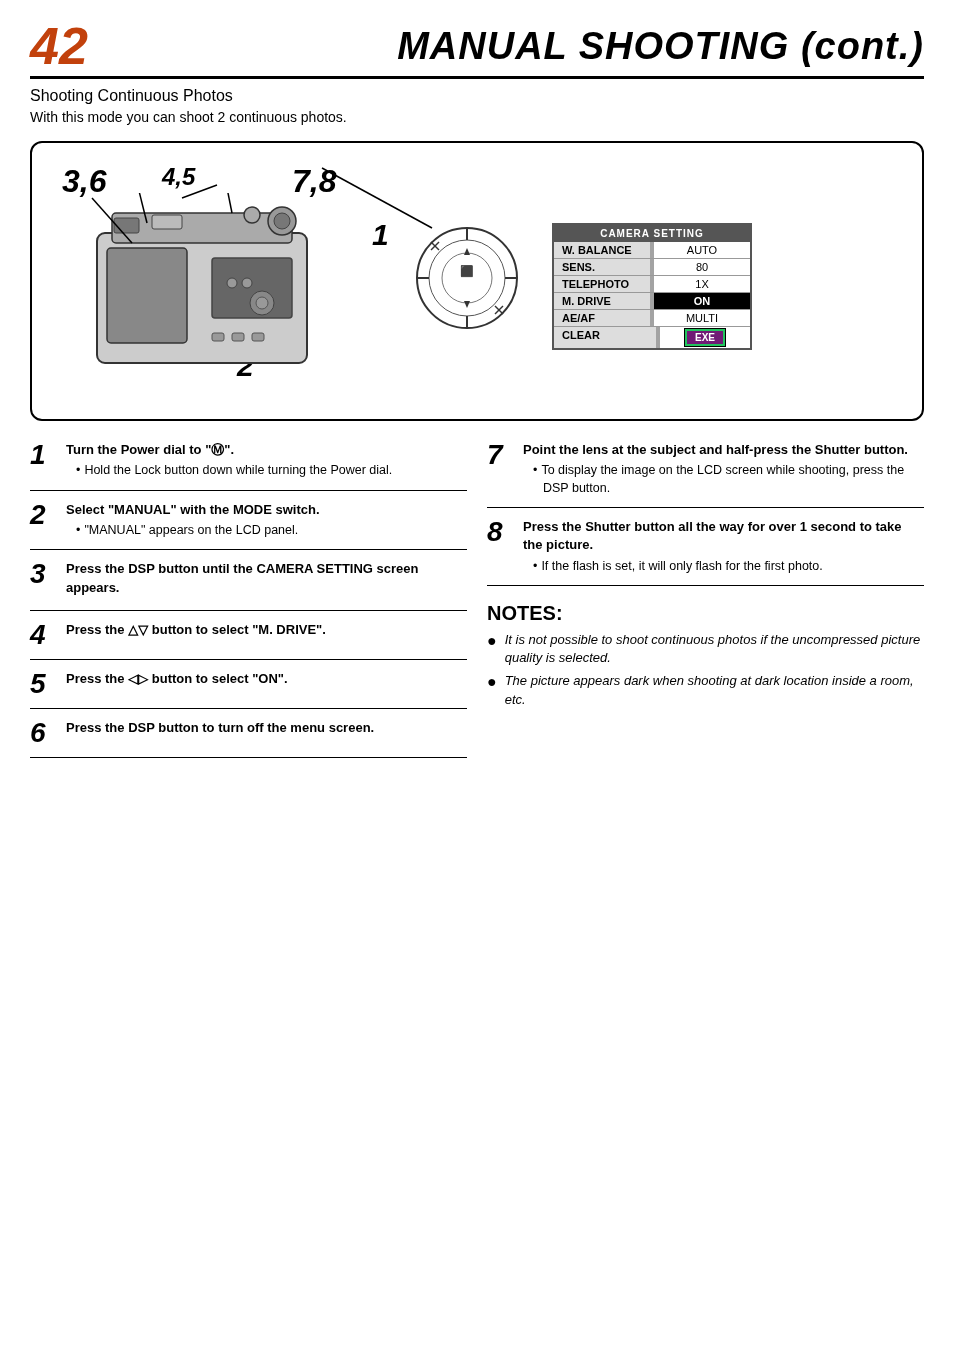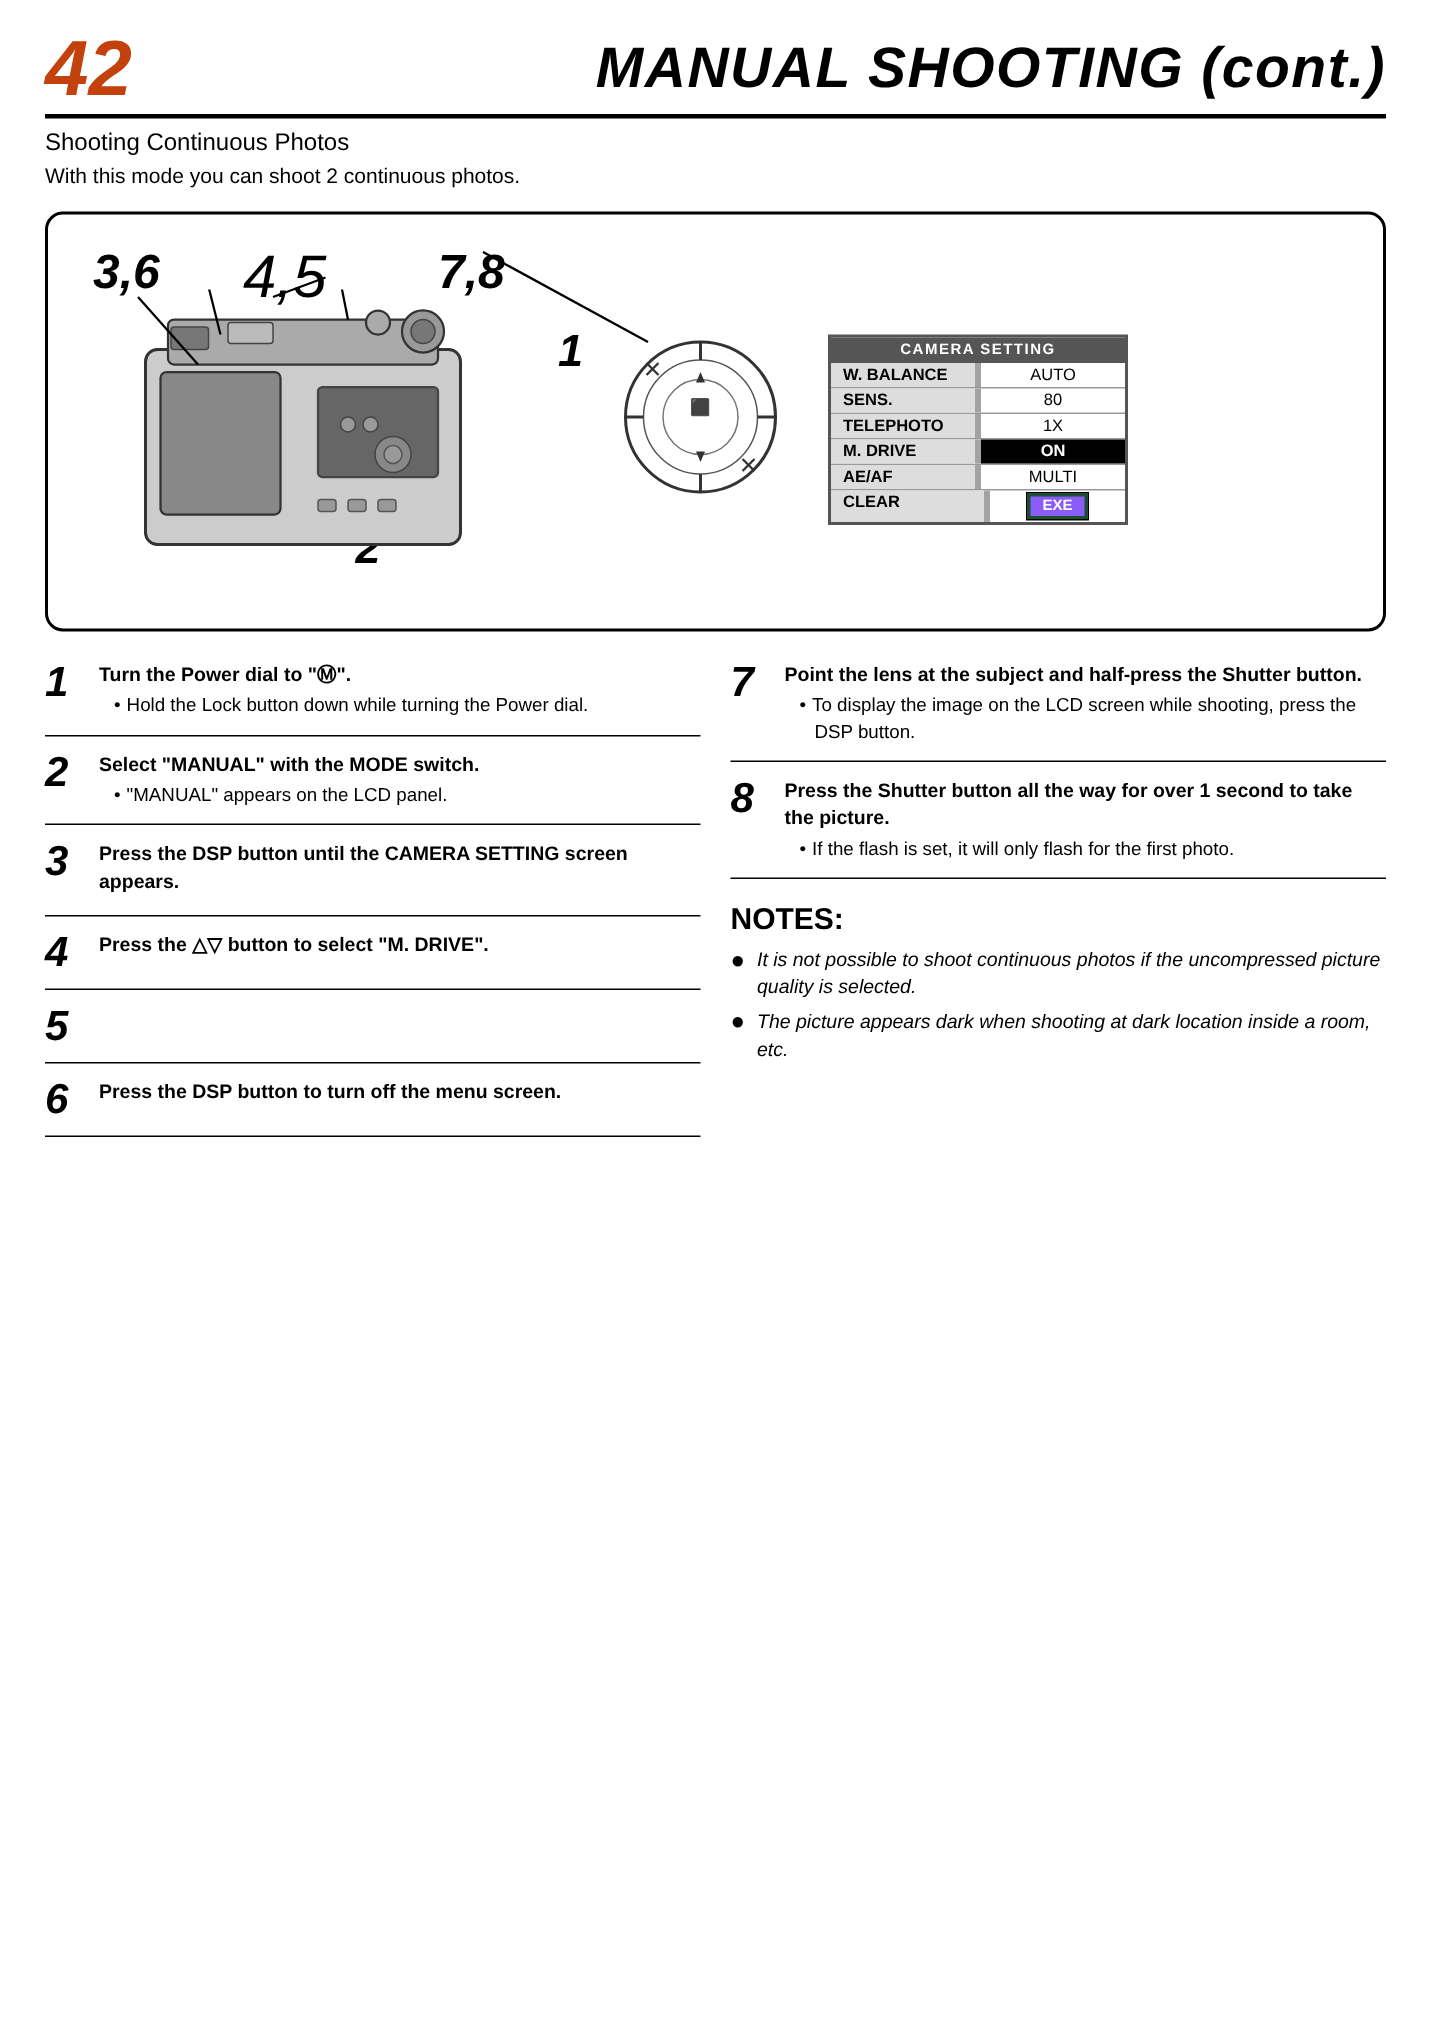--- a/index.html
+++ b/index.html
@@ -209,7 +209,7 @@
     <div class="camera-area">
 
       <div style="position:absolute; top:0; left:10px; font-size:32px; font-weight:bold; font-style:italic;">3,6</div>
-      <div style="position:absolute; top:0; left:110px; font-size:40px; font-weight:normal; font-style:italic;">4,5</div>
+      <div style="position:absolute; top:0; left:110px; font-size:24px; font-weight:bold; font-style:italic;">4,5</div>
       <div style="position:absolute; top:0; left:240px; font-size:32px; font-weight:bold; font-style:italic;">7,8</div>
       <div style="position:absolute; top:55px; left:320px; font-size:30px; font-weight:bold; font-style:italic;">1</div>
       <div style="position:absolute; bottom:10px; left:185px; font-size:30px; font-weight:bold; font-style:italic;">2</div>

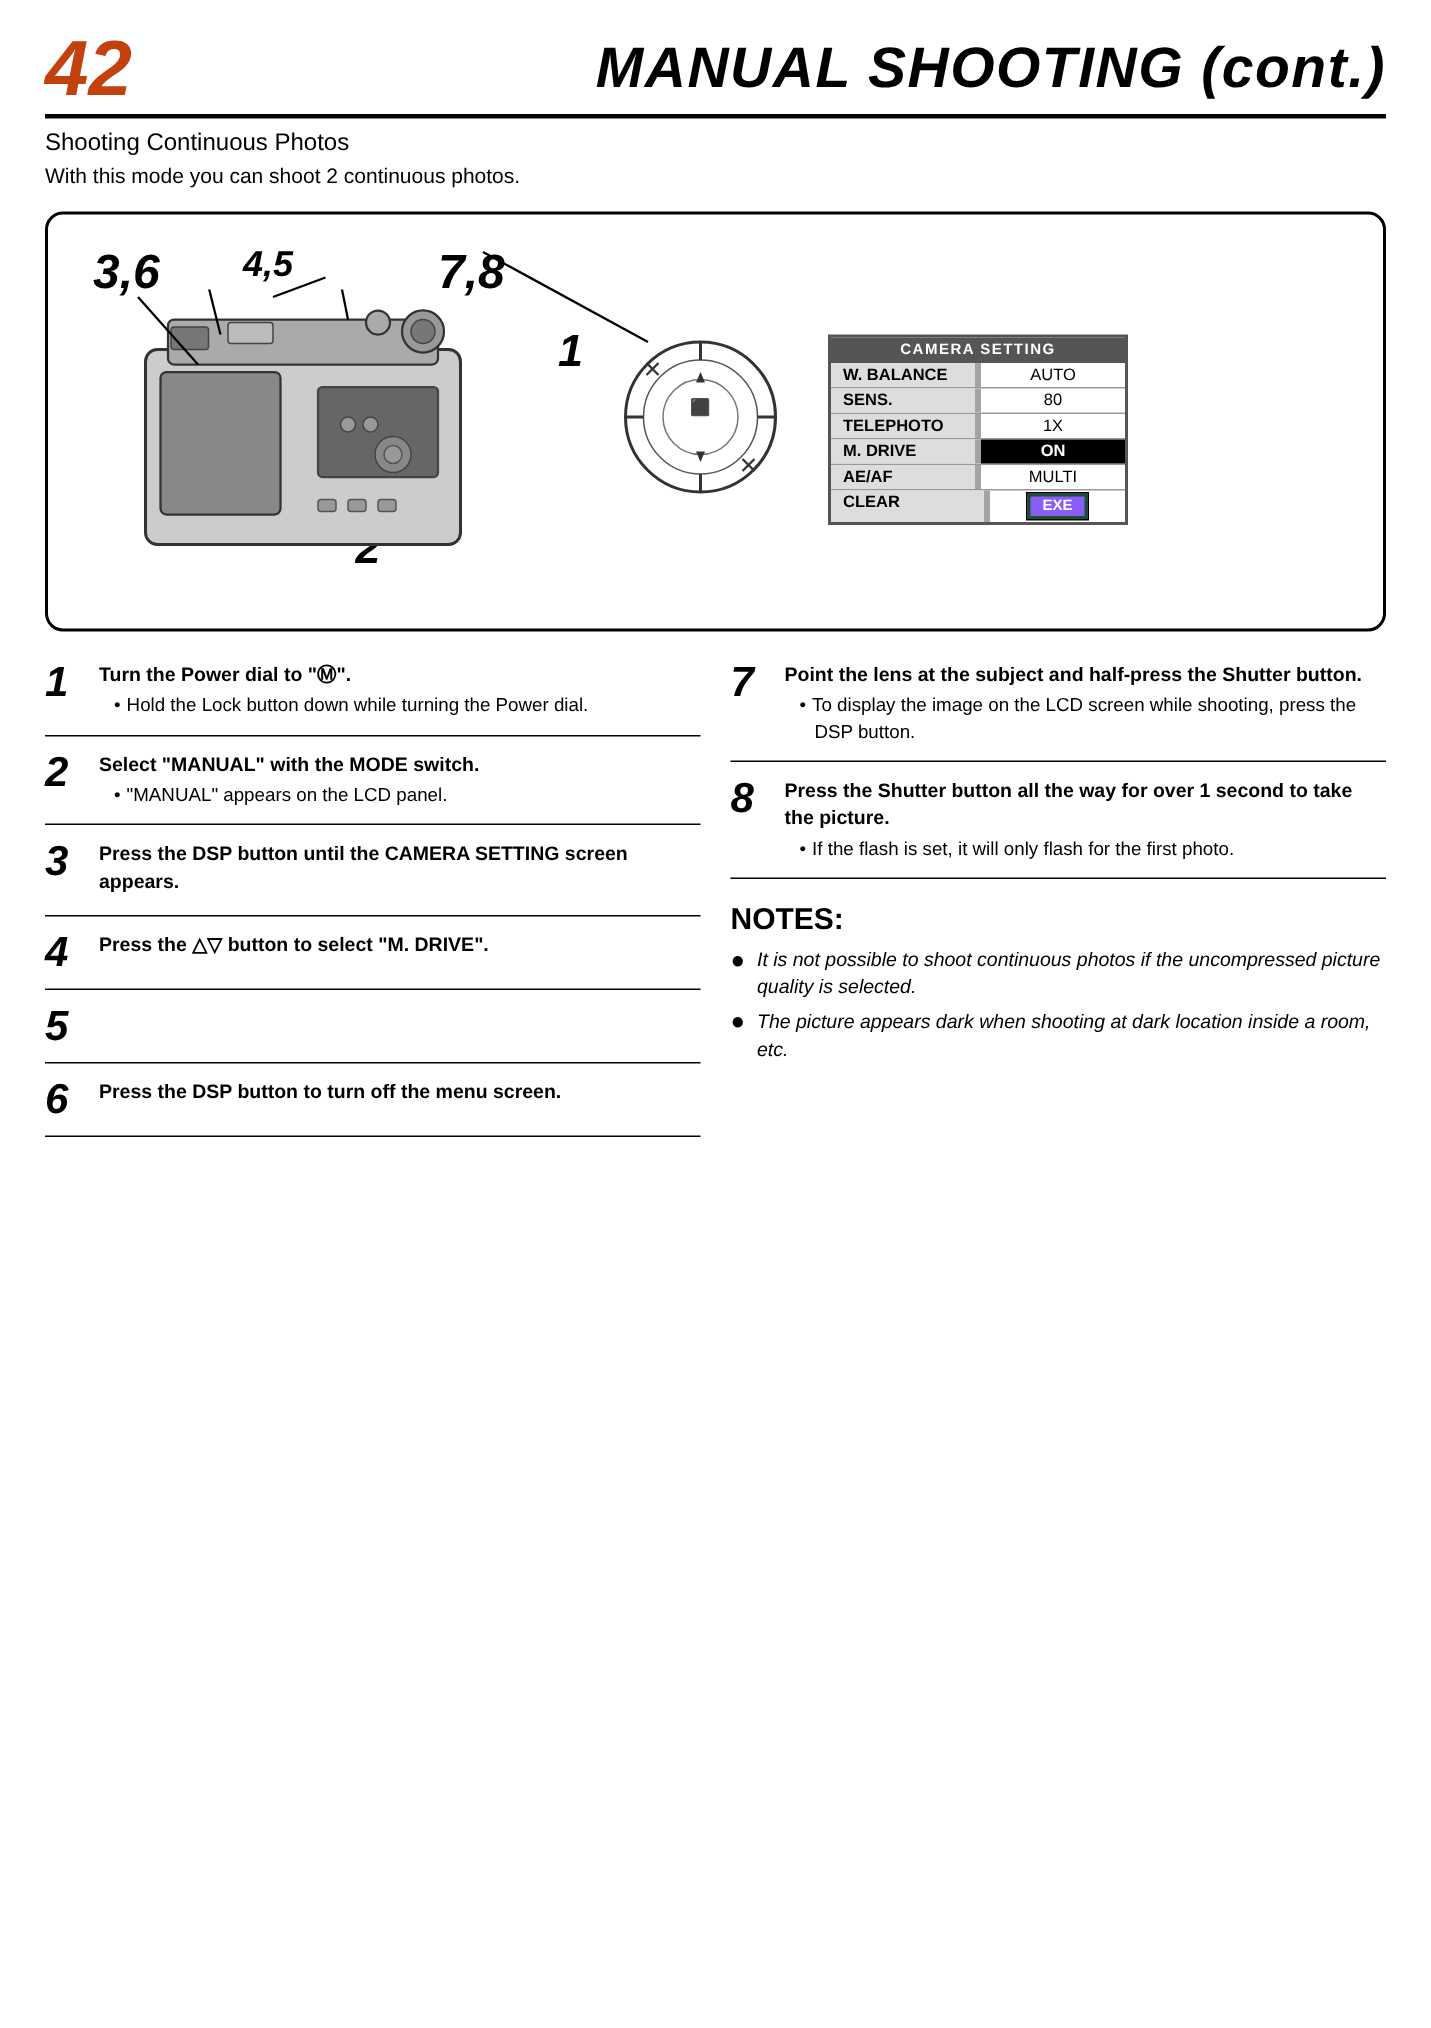--- a/index.html
+++ b/index.html
@@ -306,7 +306,7 @@
         <div class="cs-row">
           <div class="cs-label">CLEAR</div>
           <div class="cs-value" style="display:flex;justify-content:center;align-items:center;padding:2px;">
-            <span style="background:#8b5cf6;color:#fff;font-weight:bold;font-size:10px;padding:1px 8px;border:2px solid #14532d;outline:1px solid #000;">EXE</span>
+            <span style="background:#701a75;color:#fff;font-weight:bold;font-size:10px;padding:1px 8px;border:2px solid #22c55e;outline:1px solid #000;">EXE</span>
           </div>
         </div>
       </div>

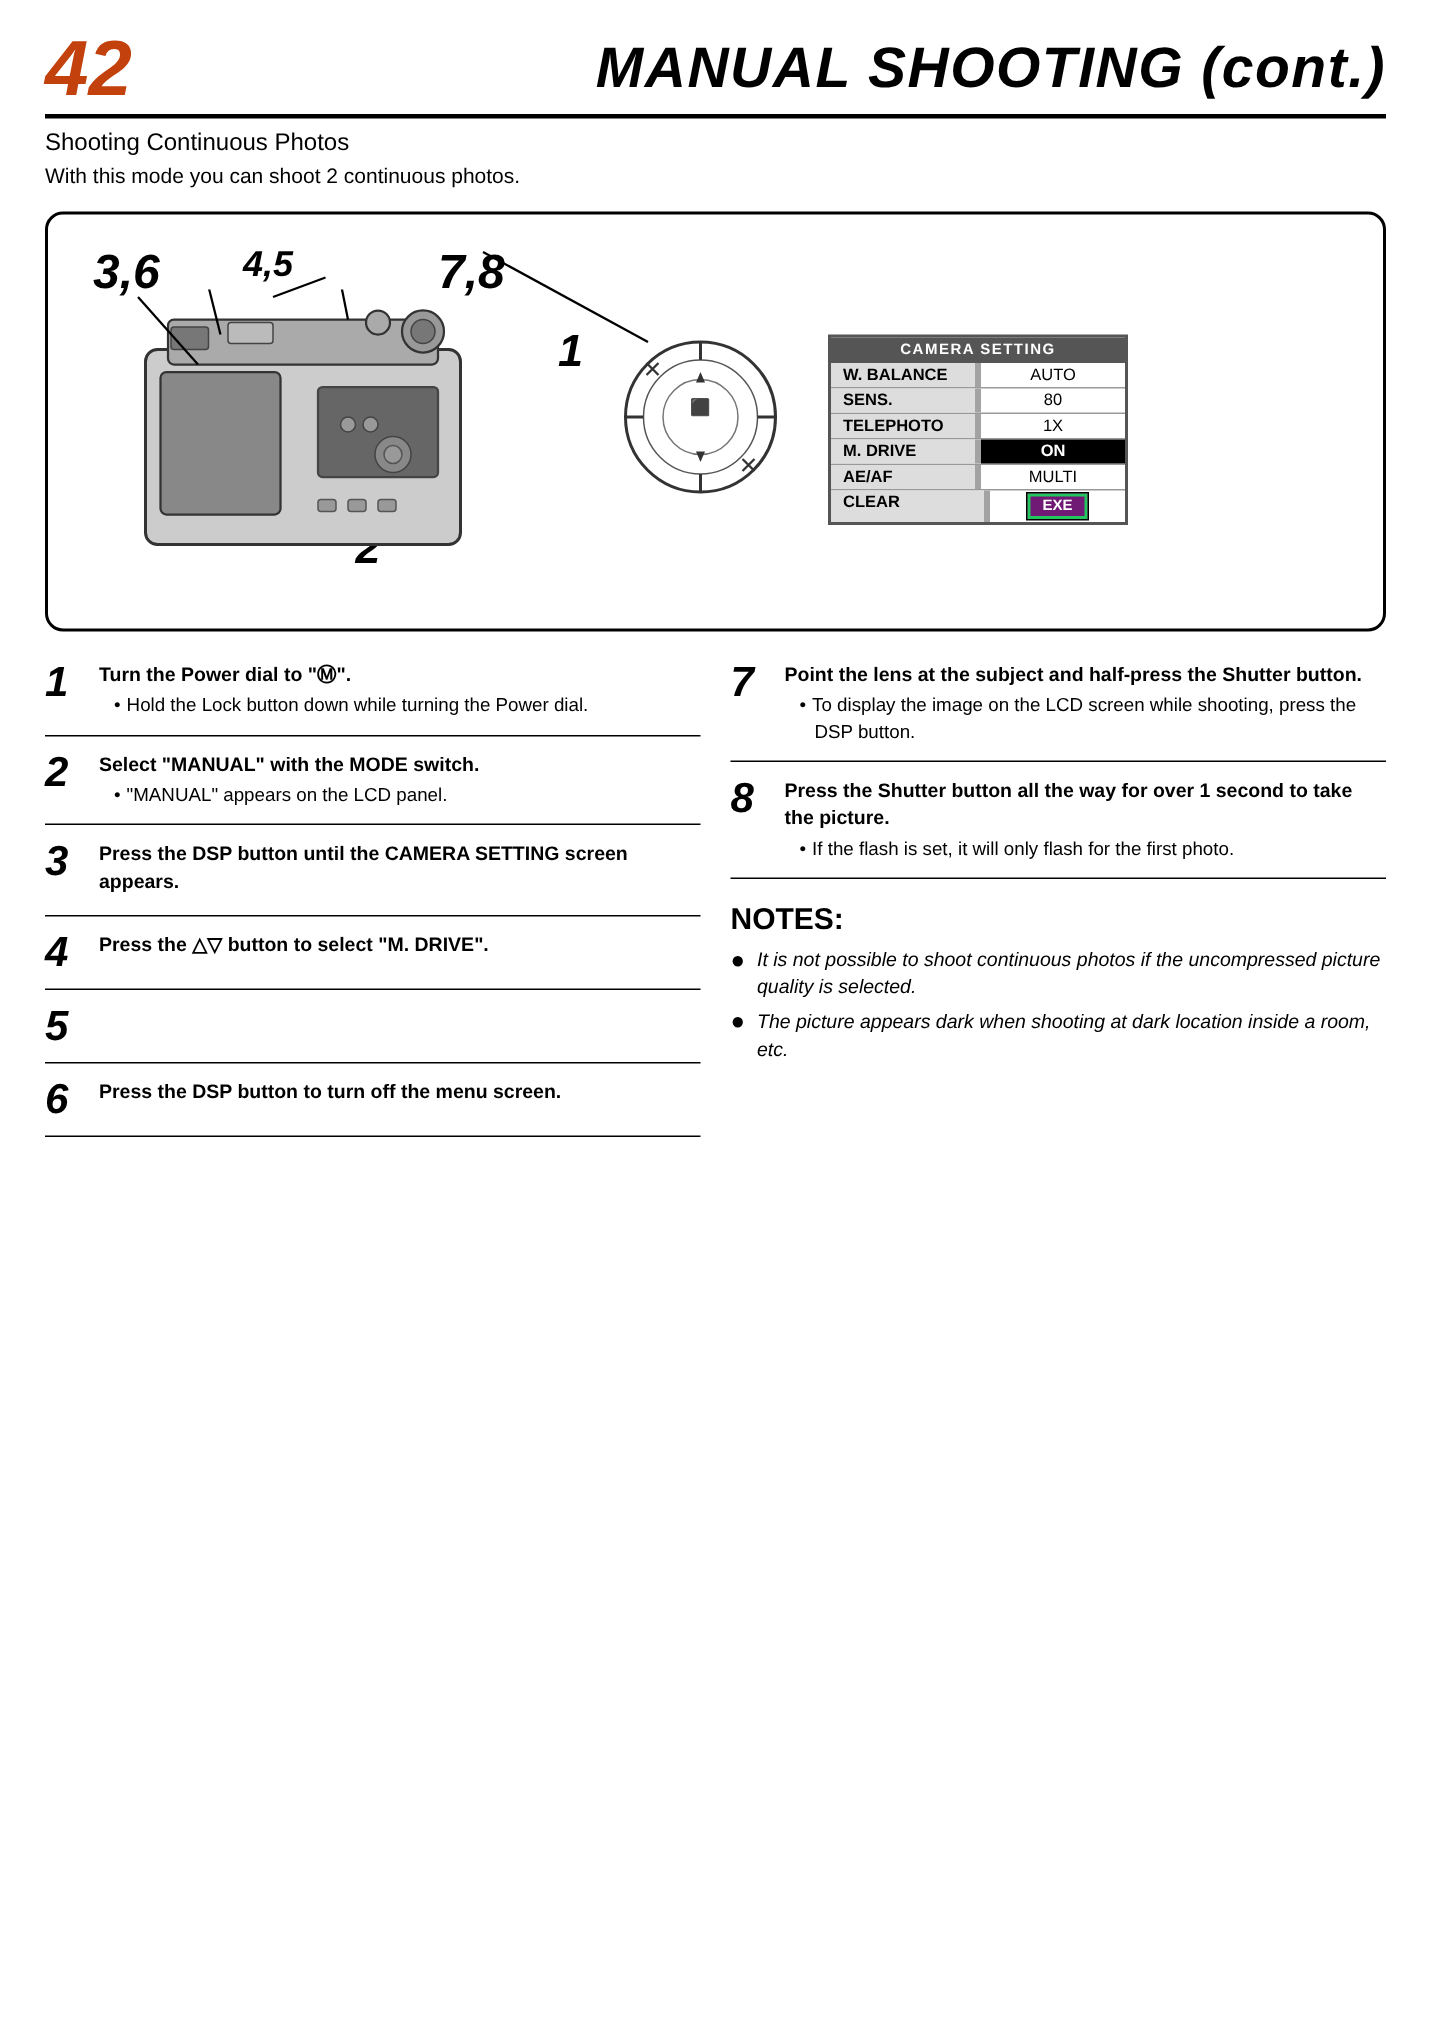--- a/index.html
+++ b/index.html
@@ -350,6 +350,9 @@
 
     <div class="step-item">
       <div class="step-num">5</div>
+      <div class="step-content">
+        <div class="step-main">Press the ◁▷ button to select "ON".</div>
+      </div>
     </div>
 
     <div class="step-item">

